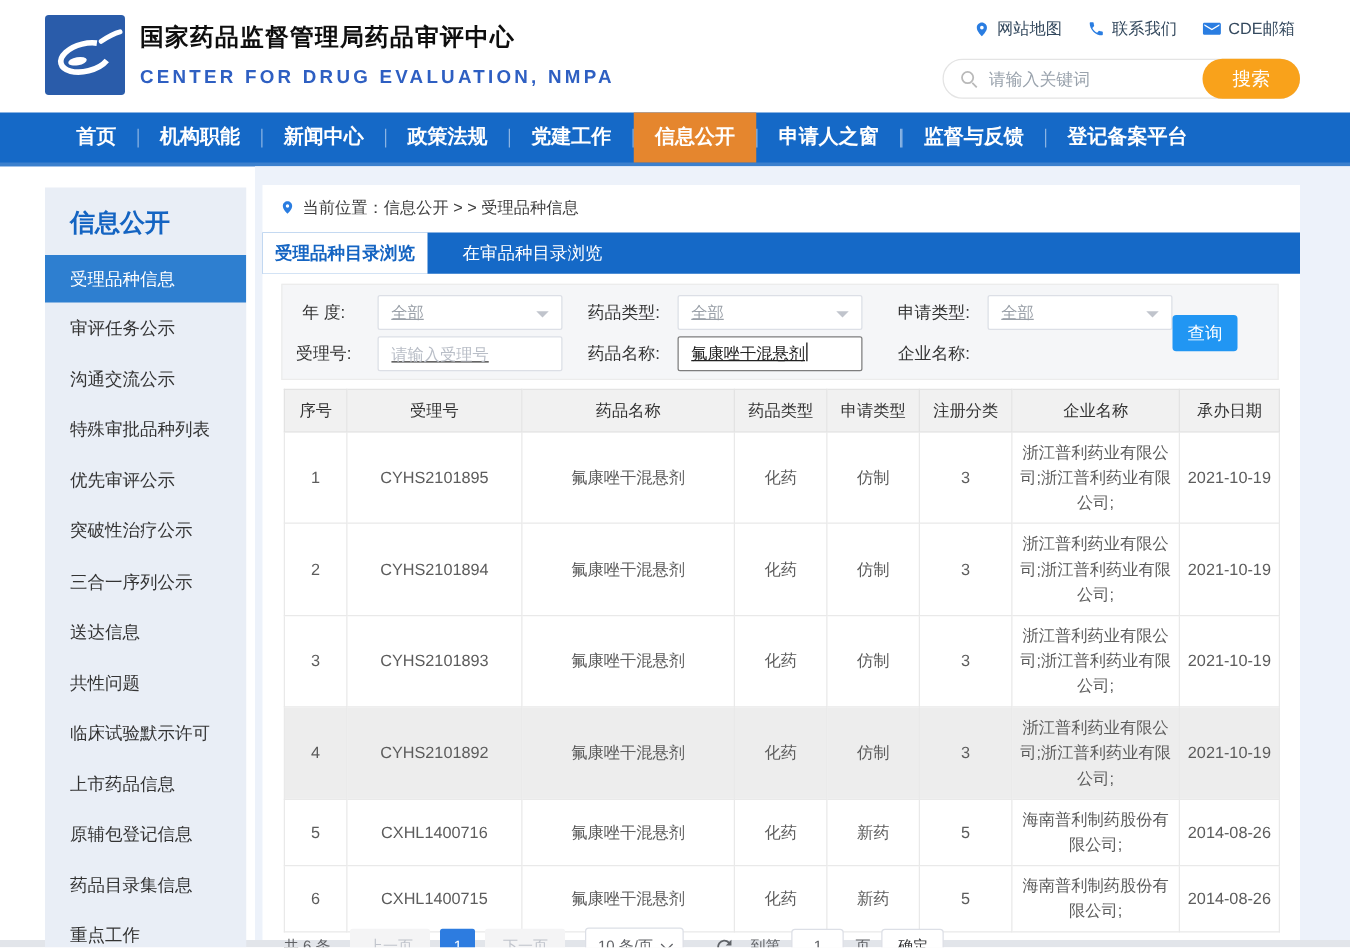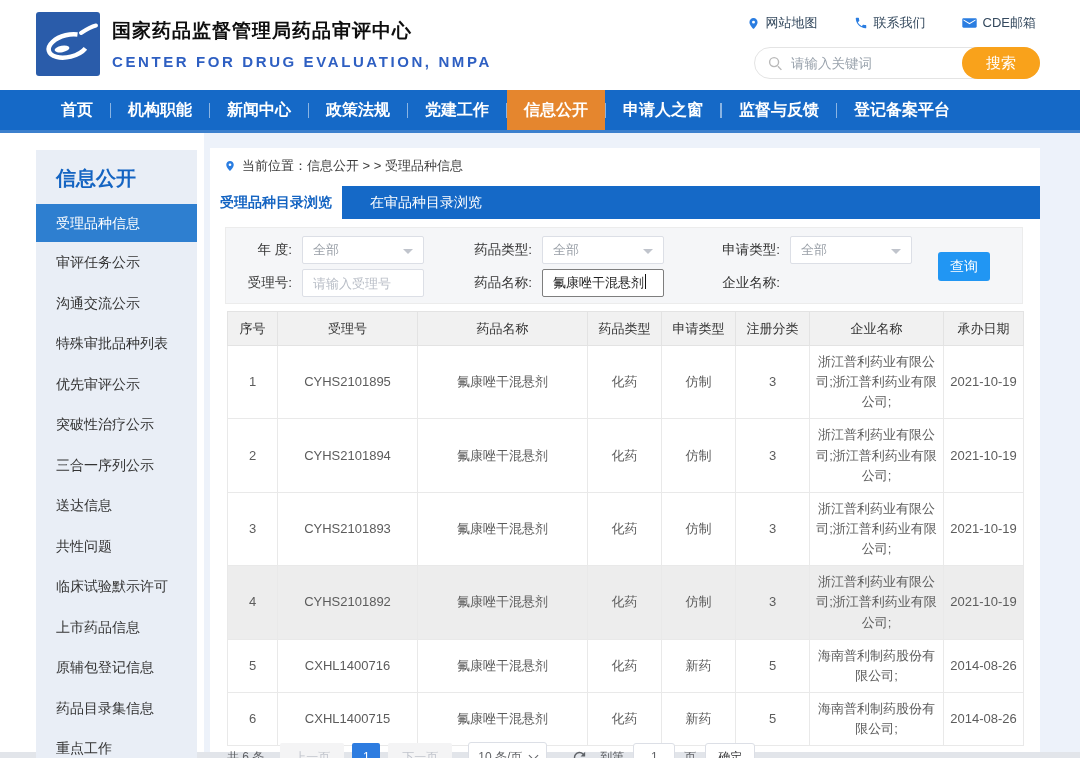--- a/index.html
+++ b/index.html
@@ -13,7 +13,7 @@
   .title-block { position:absolute; left:112px; top:13px; }
   .site-title { font-size:19px; font-weight:800; color:#0e0e0e; letter-spacing:1px; line-height:36px; }
   .site-subtitle { margin-top:4px; font-size:15px; font-weight:700; color:#2e5fc2; letter-spacing:2.6px; }
-  .quick-links { position:absolute; right:44px; top:14px; display:flex; gap:36px; align-items:center; }
+  .quick-links { position:absolute; right:44px; top:14px; display:flex; gap:20px; align-items:center; }
   .qlink { display:flex; align-items:center; gap:6px; font-size:13px; color:#34495e; cursor:pointer; }
   .qlink svg { display:block; }
   .search-bar { position:absolute; right:40px; top:47px; width:286px; height:32px; border:1px solid #e4e4e4; border-radius:16px; background:#fff; }

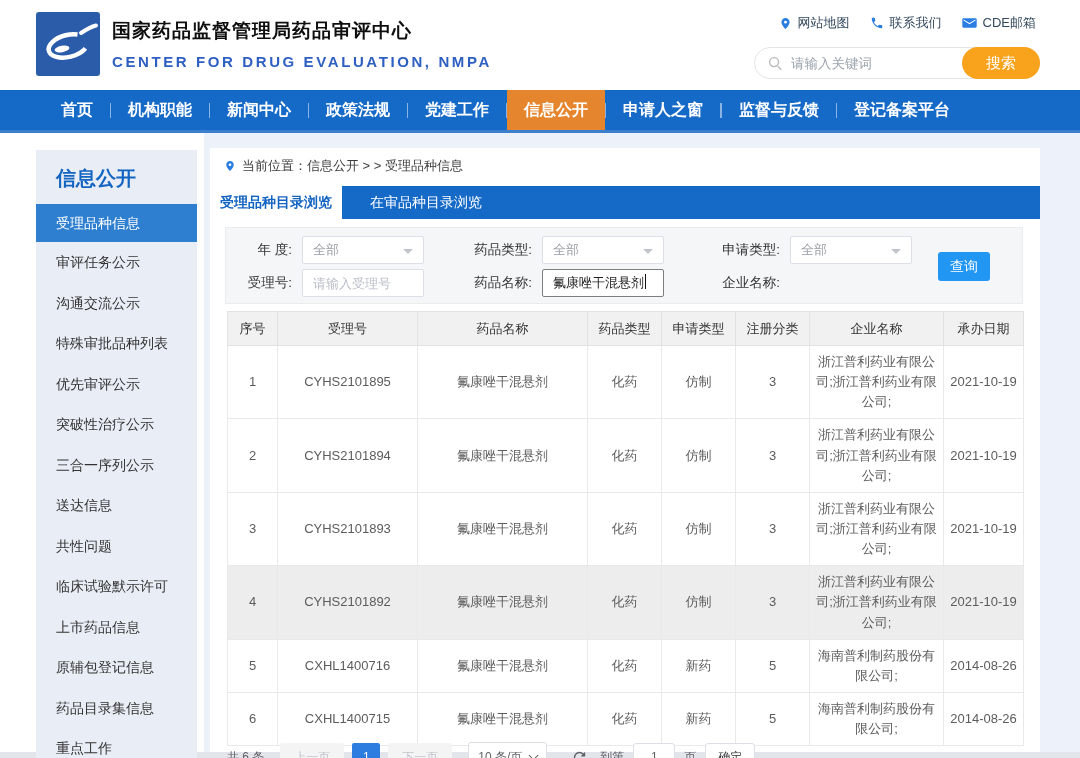--- a/index.html
+++ b/index.html
@@ -49,7 +49,7 @@
 
   
   .filter-panel { position:absolute; top:79px; left:15px; width:798px; height:77px; background:#f5f6f8; border:1px solid #ececec; }
-  .flabel { position:absolute; font-size:13.5px; color:#333; text-align:right; width:66px; line-height:28px; }
+  .flabel { position:absolute; font-size:13.5px; color:#333; text-align:center; width:66px; line-height:28px; }
   .f-ctl { position:absolute; width:122px; height:28px; background:#fff; border:1px solid #dcdfe6; border-radius:2px; font-size:13px; line-height:26px; padding-left:10px; color:#9aa0a8; }
   .f-select::after { content:""; position:absolute; right:10px; top:12px; border-left:5px solid transparent; border-right:5px solid transparent; border-top:5px solid #c0c4cc; }
   input.f-ctl { outline:none; font-family:inherit; color:#333; padding-top:0; }

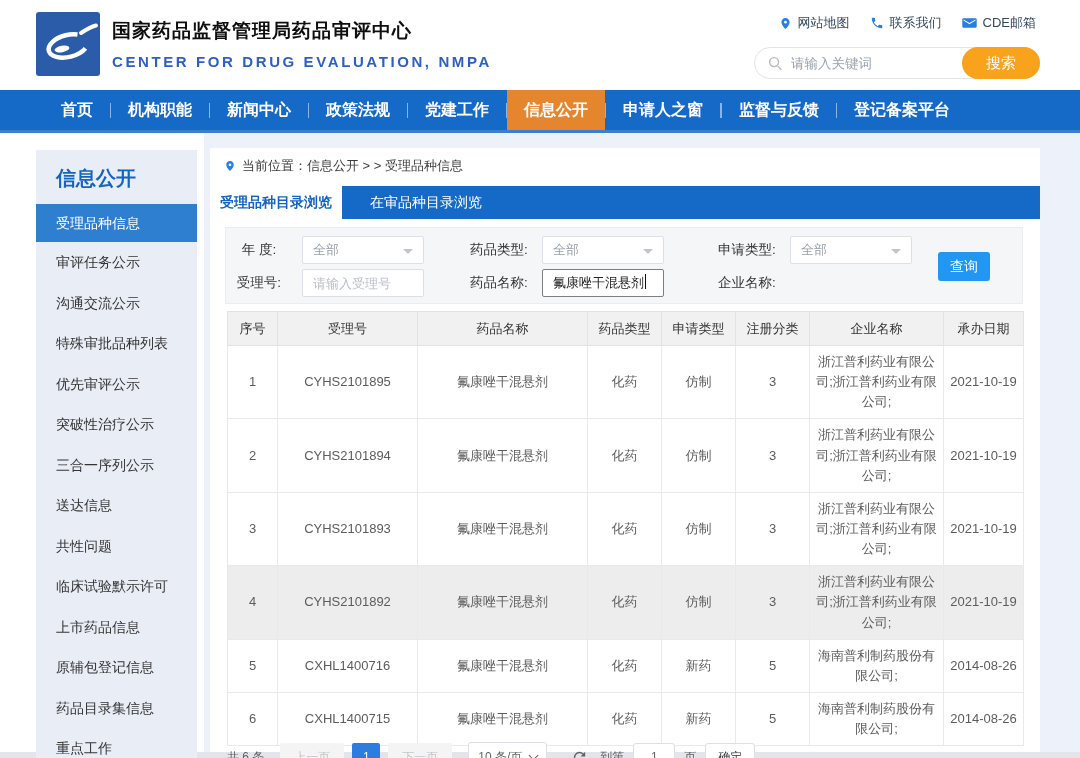--- a/index.html
+++ b/index.html
@@ -50,7 +50,7 @@
   
   .filter-panel { position:absolute; top:79px; left:15px; width:798px; height:77px; background:#f5f6f8; border:1px solid #ececec; }
   .flabel { position:absolute; font-size:13.5px; color:#333; text-align:center; width:66px; line-height:28px; }
-  .f-ctl { position:absolute; width:122px; height:28px; background:#fff; border:1px solid #dcdfe6; border-radius:2px; font-size:13px; line-height:26px; padding-left:10px; color:#9aa0a8; }
+  .f-ctl { position:absolute; width:148px; height:28px; background:#fff; border:1px solid #dcdfe6; border-radius:2px; font-size:13px; line-height:26px; padding-left:10px; color:#9aa0a8;text-decoration:underline; }
   .f-select::after { content:""; position:absolute; right:10px; top:12px; border-left:5px solid transparent; border-right:5px solid transparent; border-top:5px solid #c0c4cc; }
   input.f-ctl { outline:none; font-family:inherit; color:#333; padding-top:0; }
   input.f-ctl::placeholder { color:#b9bec7; }

